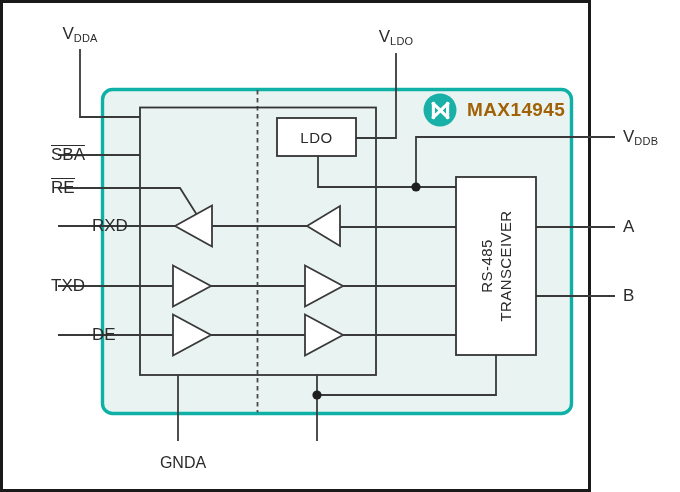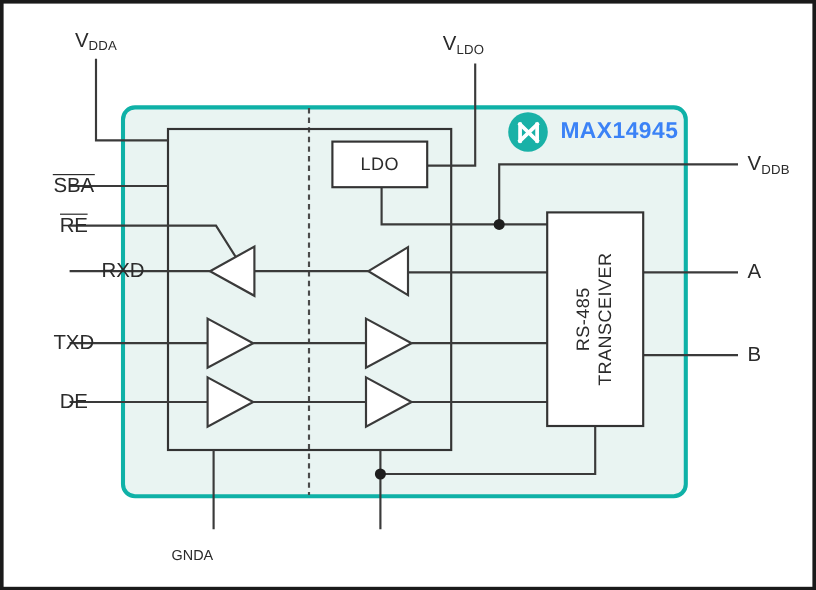--- a/index.html
+++ b/index.html
@@ -4,7 +4,7 @@
 <style>
   html,body{margin:0;padding:0;width:680px;height:492px;overflow:hidden;background:#fff;}
   .stage{
-    position:relative;width:680px;height:492px;box-sizing:border-box;
+    position:relative;width:591px;height:492px;box-sizing:border-box;
     border:3px solid var(--frame,#1a1a1a);background:#fff;
     font-family:"Liberation Sans", sans-serif;color:var(--text,#2b2b2b);
   }

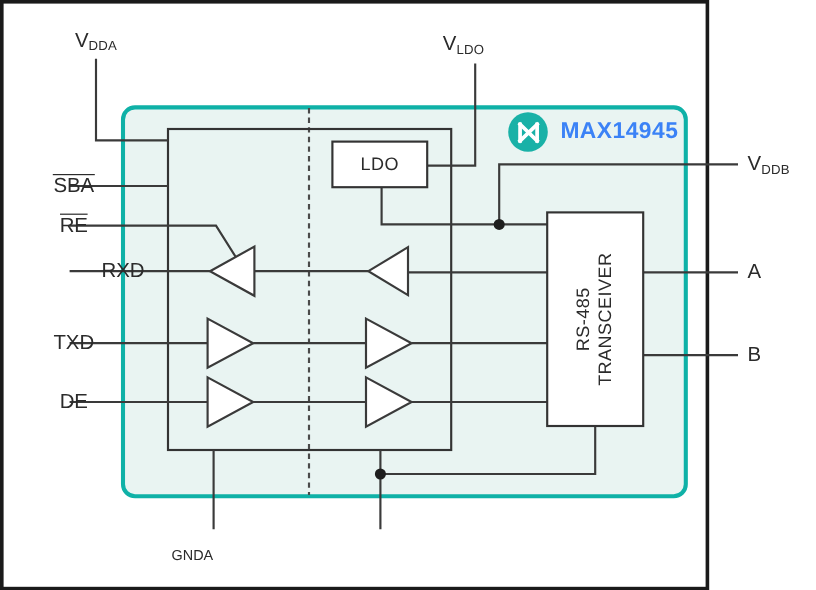--- a/index.html
+++ b/index.html
@@ -85,7 +85,7 @@
 
   <div class="lbl" style="left:50px;top:21px;width:54px;text-align:center;"><span class="base">V</span><span class="sub">DDA</span></div>
 
-  <div class="lbl" style="left:366px;top:24px;width:54px;text-align:left;"><span class="base">V</span><span class="sub">LDO</span></div>
+  <div class="lbl" style="left:366px;top:24px;width:54px;text-align:center;"><span class="base">V</span><span class="sub">LDO</span></div>
 
   <div class="lbl left-pin" style="top:142px;">
     <span class="ovl">SBA</span>

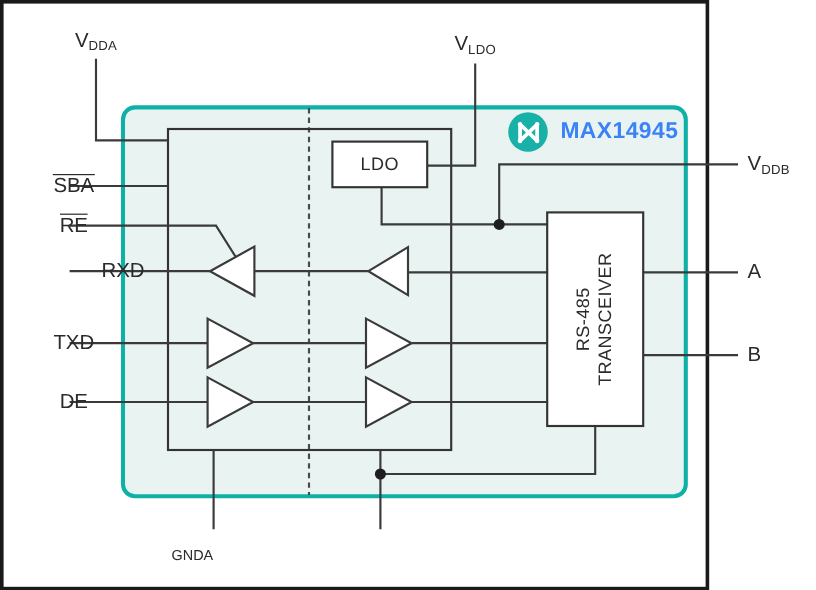--- a/index.html
+++ b/index.html
@@ -29,7 +29,7 @@
     letter-spacing:.4px;white-space:nowrap;
   }
   .brand{position:absolute;left:420px;top:89px;height:35px;display:flex;align-items:center;}
-  .brand .part{margin-left:10px;font-size:19px;font-weight:bold;letter-spacing:.4px;color:#3b82f6;}
+  .brand .part{margin-left:10px;font-size:19px;font-weight:bold;letter-spacing:.4px;color:#a16207;}
 </style>
 </head>
 <body>

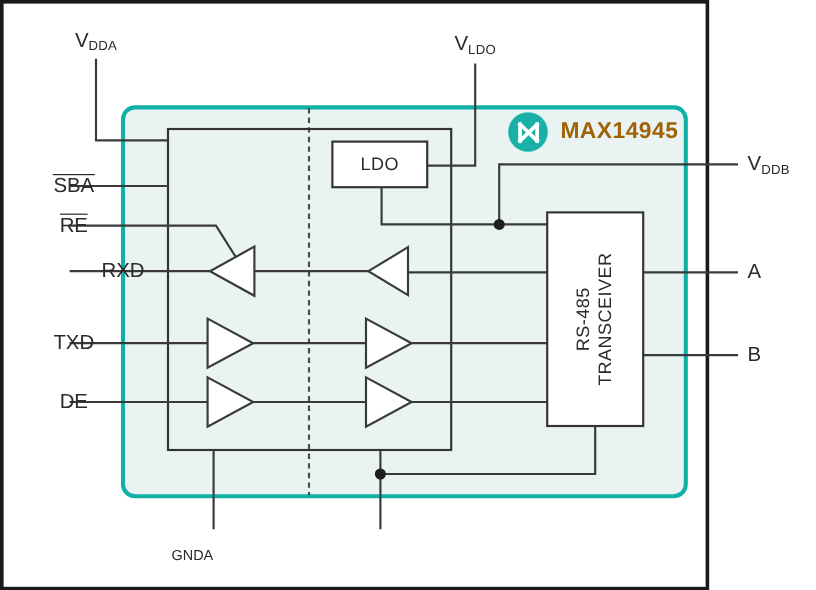--- a/index.html
+++ b/index.html
@@ -11,7 +11,7 @@
   .art{position:absolute;left:0;top:0;width:680px;height:492px;}
   .lbl{position:absolute;font-size:17px;line-height:20px;height:20px;white-space:nowrap;}
   .lbl .sub{font-size:11px;vertical-align:-3px;letter-spacing:.2px;}
-  .left-pin{left:0;width:53px;text-align:center;padding-left:32px;}
+  .left-pin{left:16px;width:53px;text-align:left;padding-left:32px;}
   .right-pin{left:620px;text-align:right;}
   .ovl{display:inline-block;border-top:1.7px solid currentColor;padding-top:1px;line-height:15px;}
   .bottom-pin{font-size:12px;width:80px;}

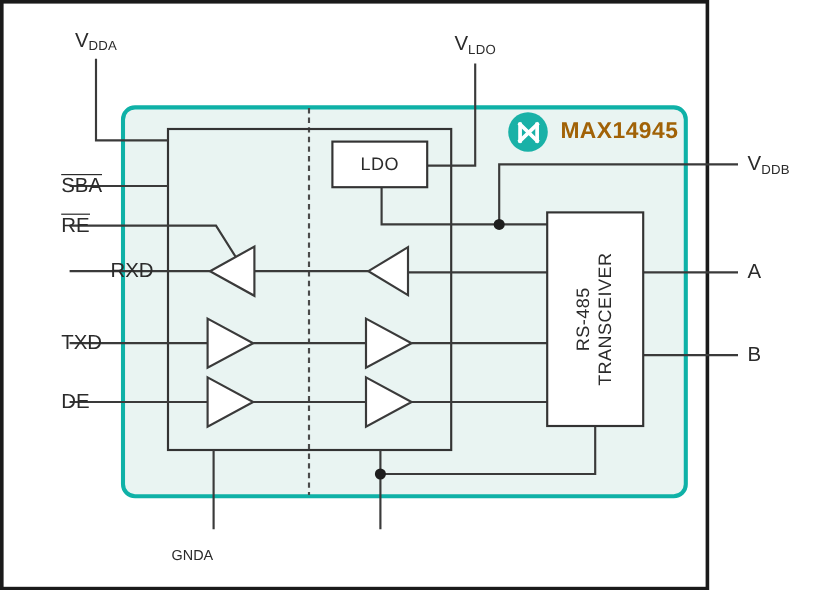--- a/index.html
+++ b/index.html
@@ -99,7 +99,7 @@
   <div class="lbl left-pin" style="top:273px;">
     <span>TXD</span>
   </div>
-  <div class="lbl left-pin" style="top:322px;">
+  <div class="lbl left-pin" style="top:322px;margin-left:41px;">
     <span>DE</span>
   </div>
 

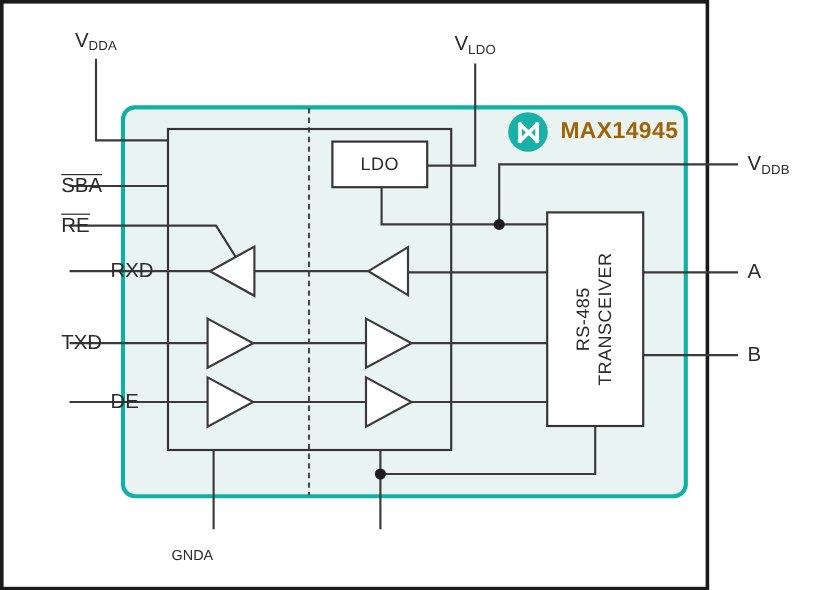--- a/index.html
+++ b/index.html
@@ -14,7 +14,7 @@
   .left-pin{left:16px;width:53px;text-align:left;padding-left:32px;}
   .right-pin{left:620px;text-align:right;}
   .ovl{display:inline-block;border-top:1.7px solid currentColor;padding-top:1px;line-height:15px;}
-  .bottom-pin{font-size:12px;width:80px;}
+  .bottom-pin{font-size:16px;text-align:center;width:80px;}
   .ldo-text{
     position:absolute;left:274px;top:115px;width:79px;height:38px;
     display:flex;align-items:center;justify-content:center;

